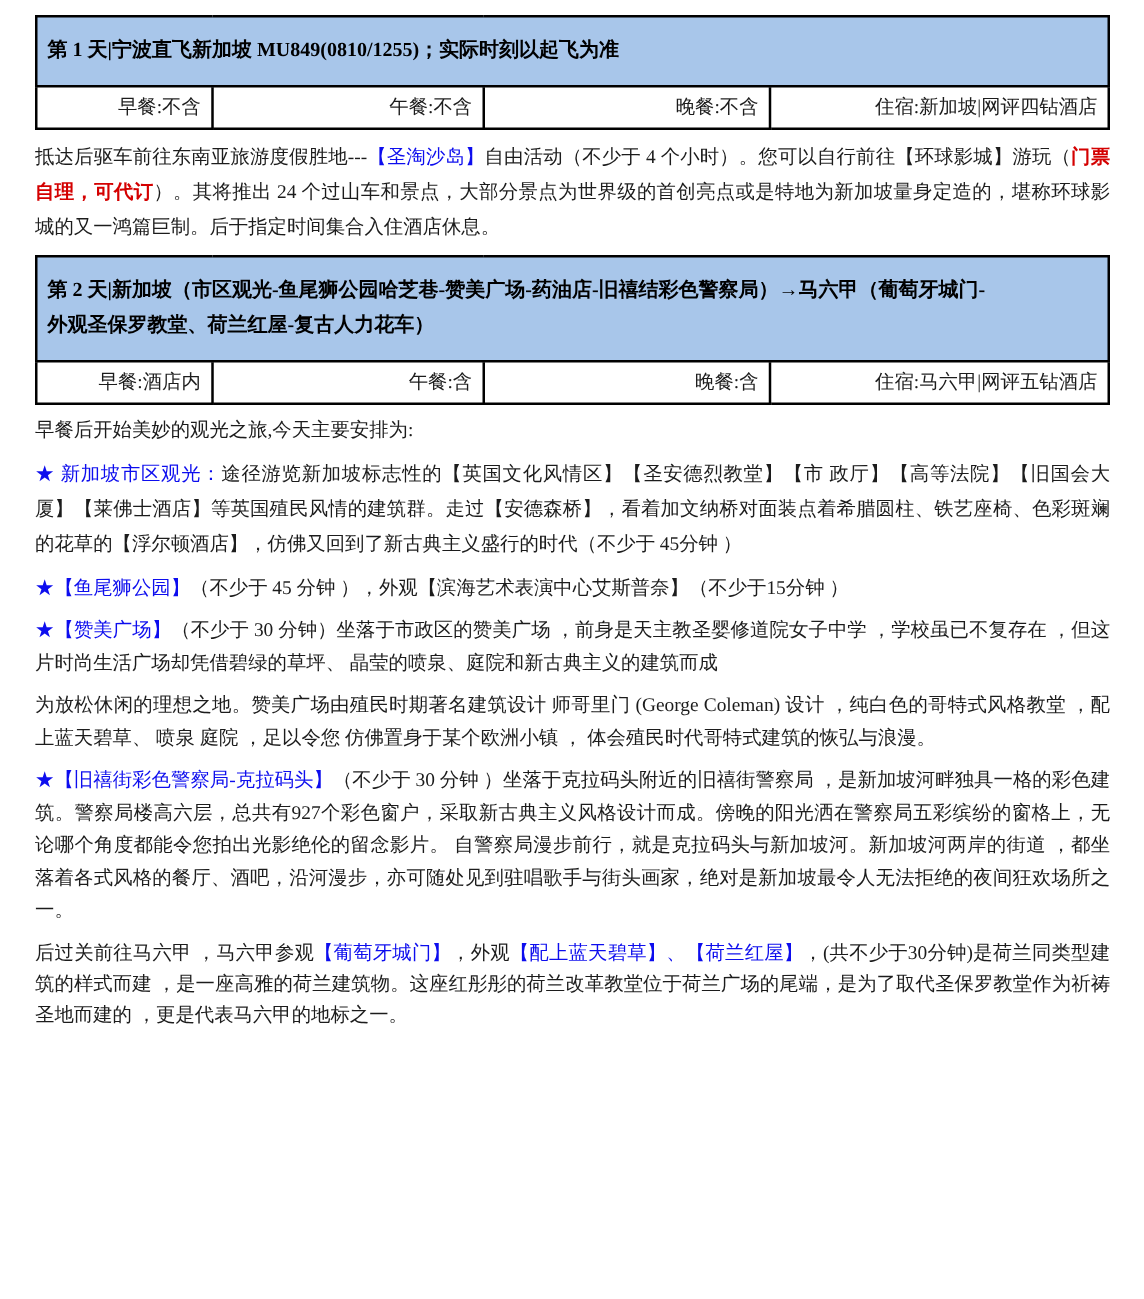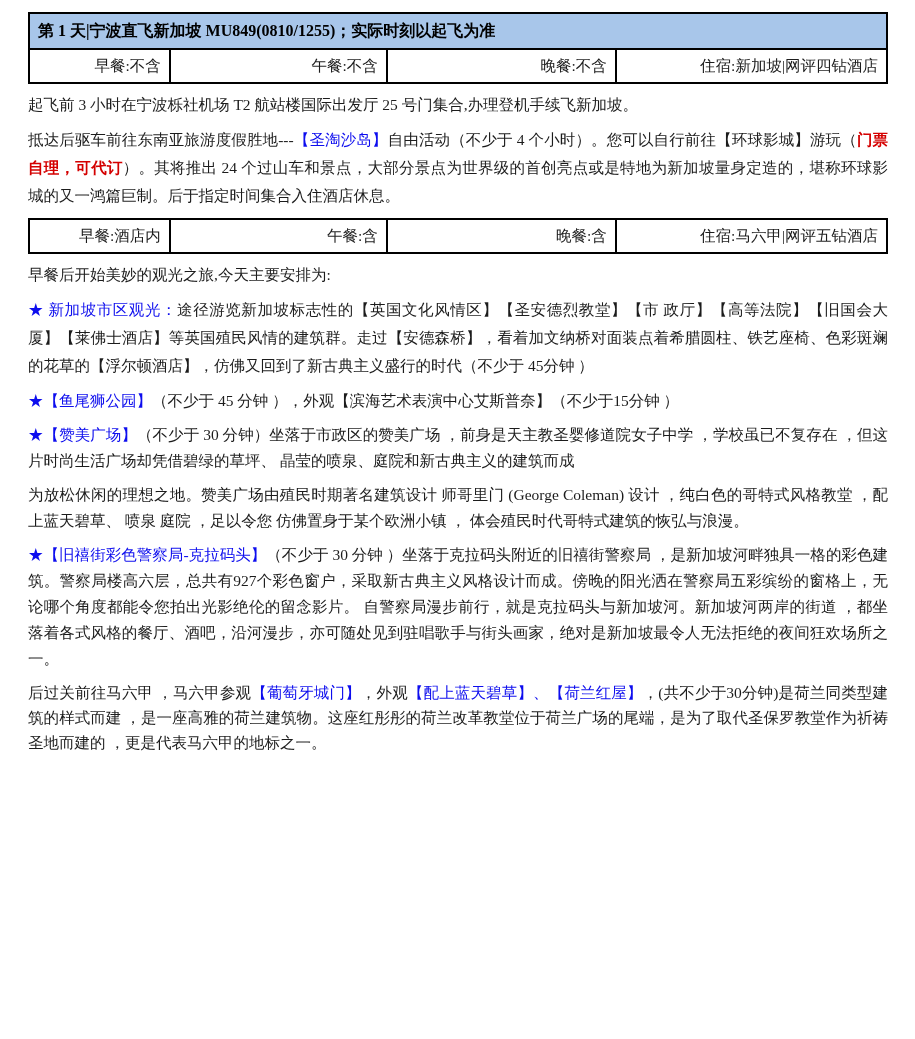--- a/index.html
+++ b/index.html
@@ -32,7 +32,7 @@
     font-weight: bold;
     font-size: 16px;
     line-height: 28px;
-    padding: 3px 8px;
+    padding: 13px 8px;
     color: #000000;
     margin-top: 26px;
   }

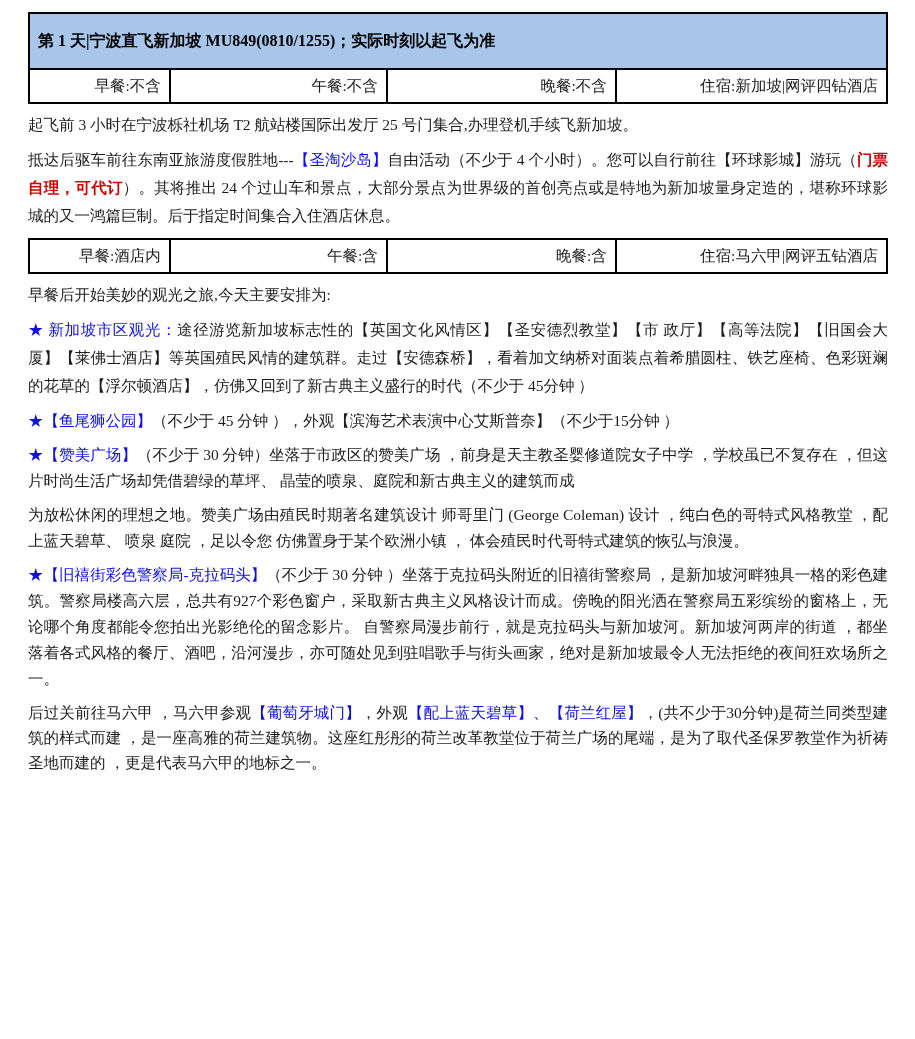--- a/index.html
+++ b/index.html
@@ -86,7 +86,6 @@
     </tbody>
   </table>
 
-  <p class="para">起飞前 3 小时在宁波栎社机场 T2 航站楼国际出发厅 25 号门集合,办理登机手续飞新加坡。</p>
 
   <p class="para loose"><span>抵达后驱车前往东南亚旅游度假胜地---</span><span class="seg-blue">【圣淘沙岛】</span><span>自由活动（不少于  4 个小时）。您可以自行前往【环球影城】游玩（</span><span class="seg-red">门票自理，可代订</span><span>）。其将推出  24 个过山车和景点，大部分景点为世界级的首创亮点或是特地为新加坡量身定造的，堪称环球影城的又一鸿篇巨制。后于指定时间集合入住酒店休息。</span></p>
 

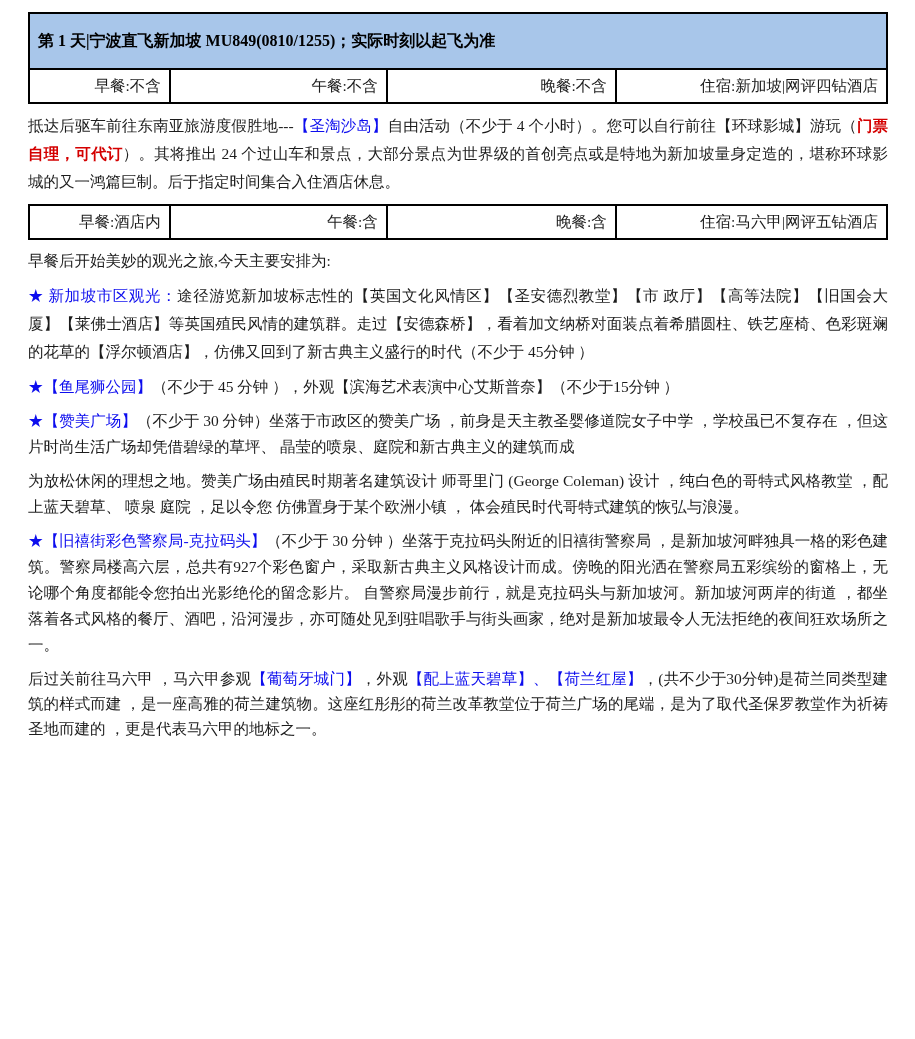--- a/index.html
+++ b/index.html
@@ -97,6 +97,12 @@
         <col class="col4">
       </colgroup>
     <tbody>
+      <tr class="day-header">
+        <td colspan="4">
+          <div>第  2  天|新加坡（市区观光-鱼尾狮公园哈芝巷-赞美广场-药油店-旧禧结彩色警察局）→马六甲（葡萄牙城门-</div>
+          <div>外观圣保罗教堂、荷兰红屋-复古人力花车）</div>
+        </td>
+      </tr>
       <tr class="meal-row">
         <td>早餐:酒店内</td>
         <td>午餐:含</td>

